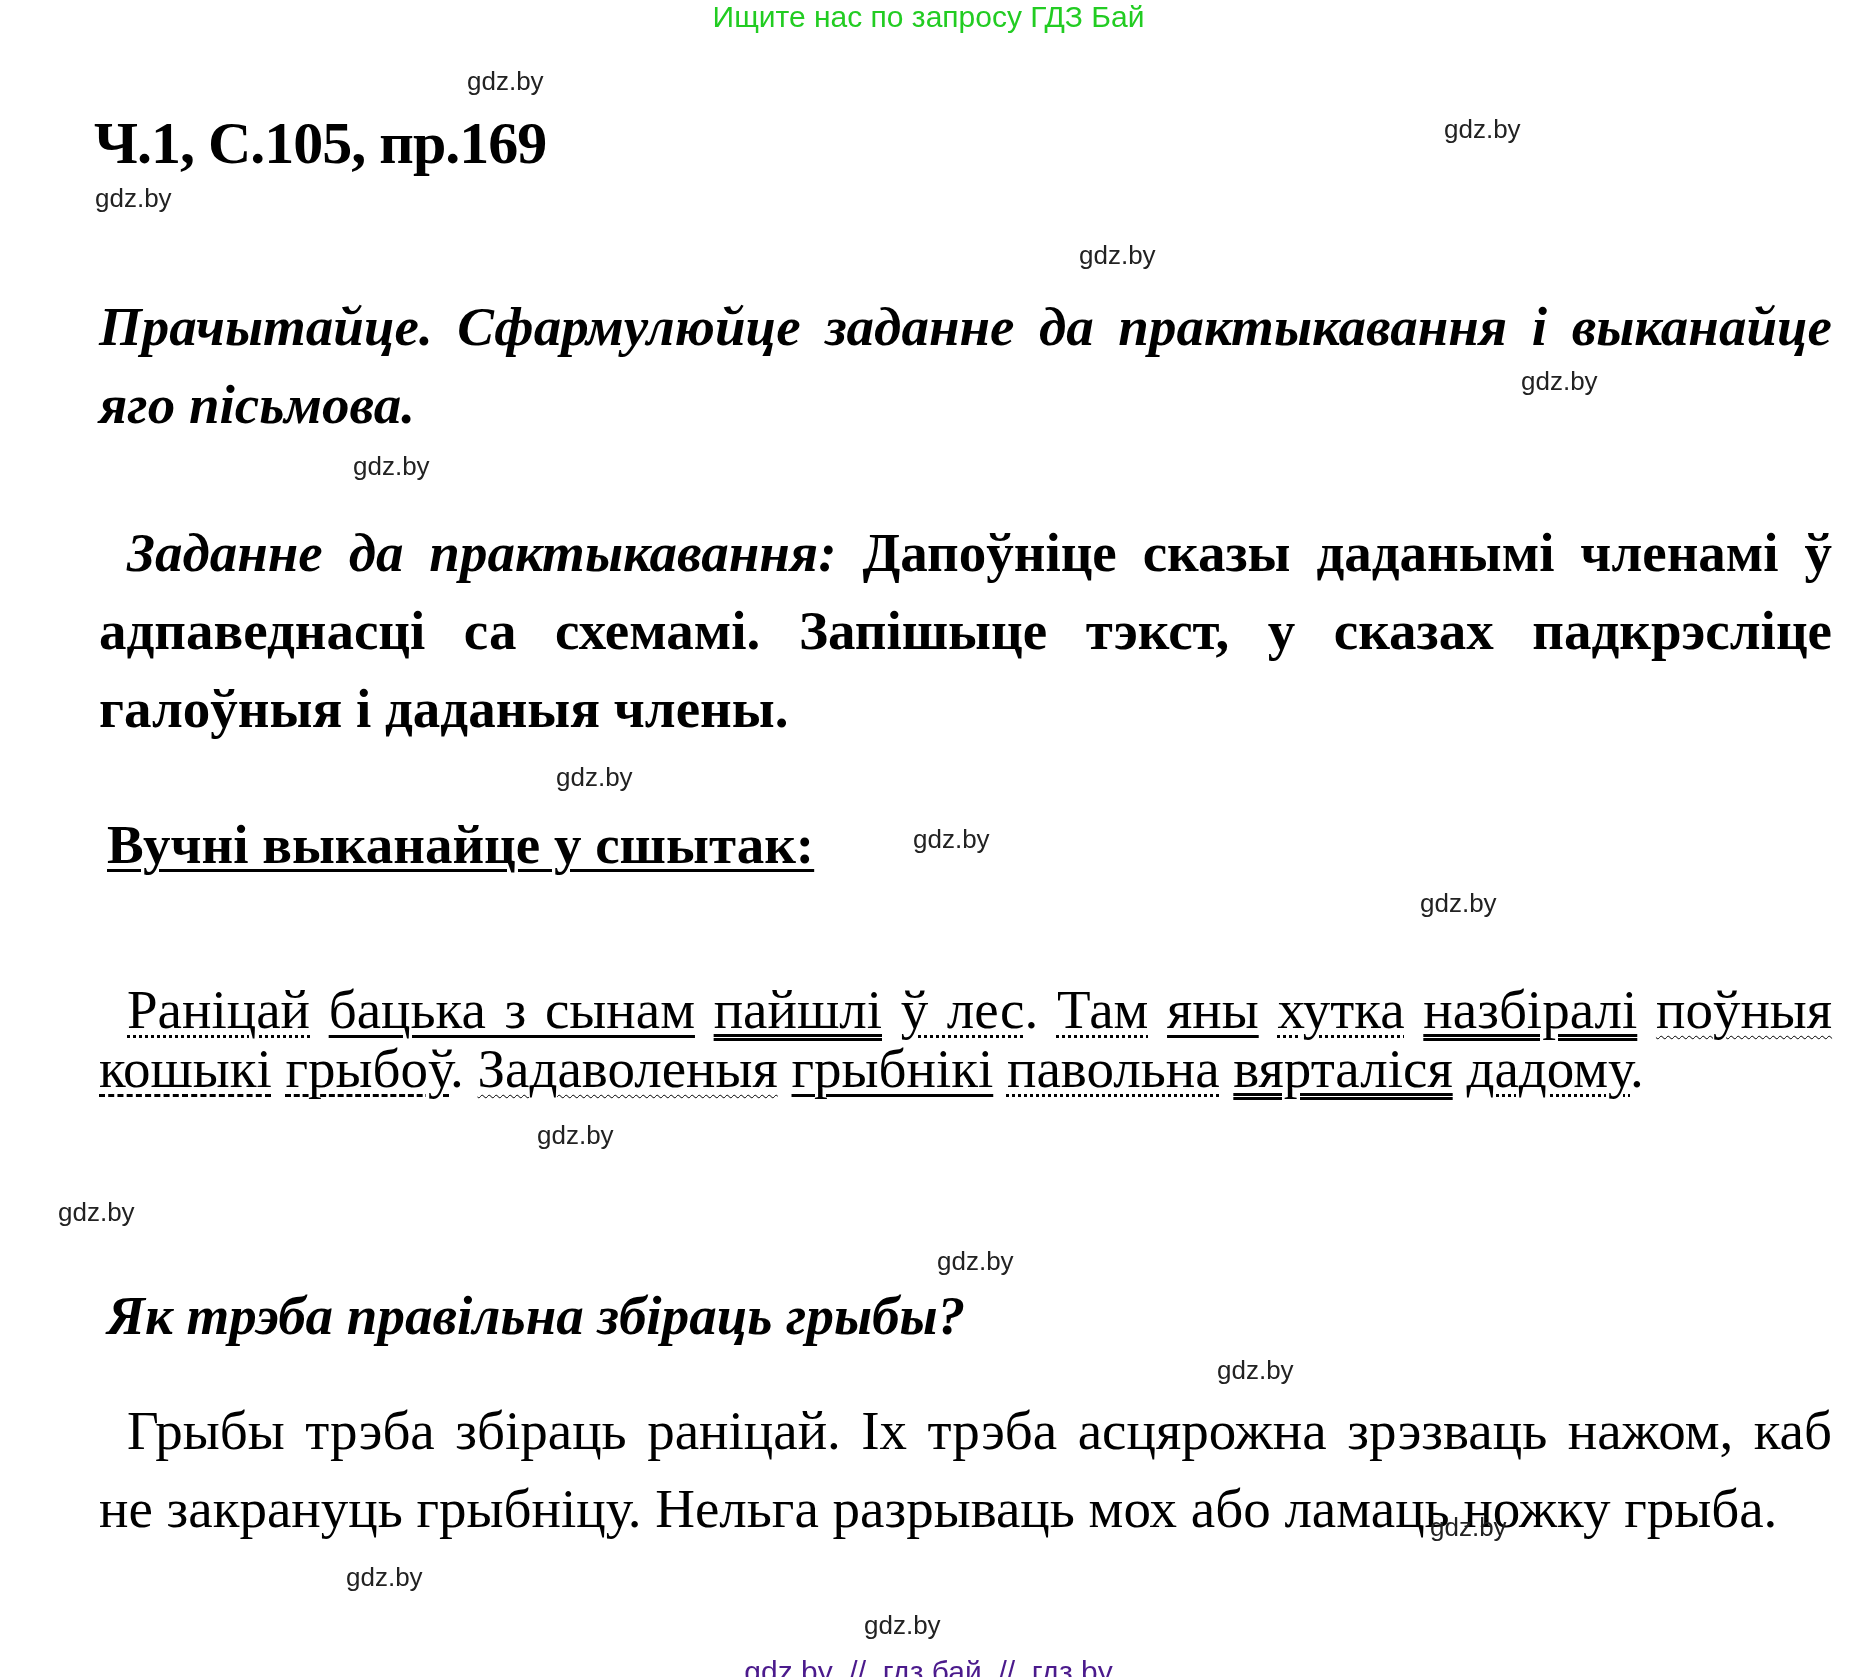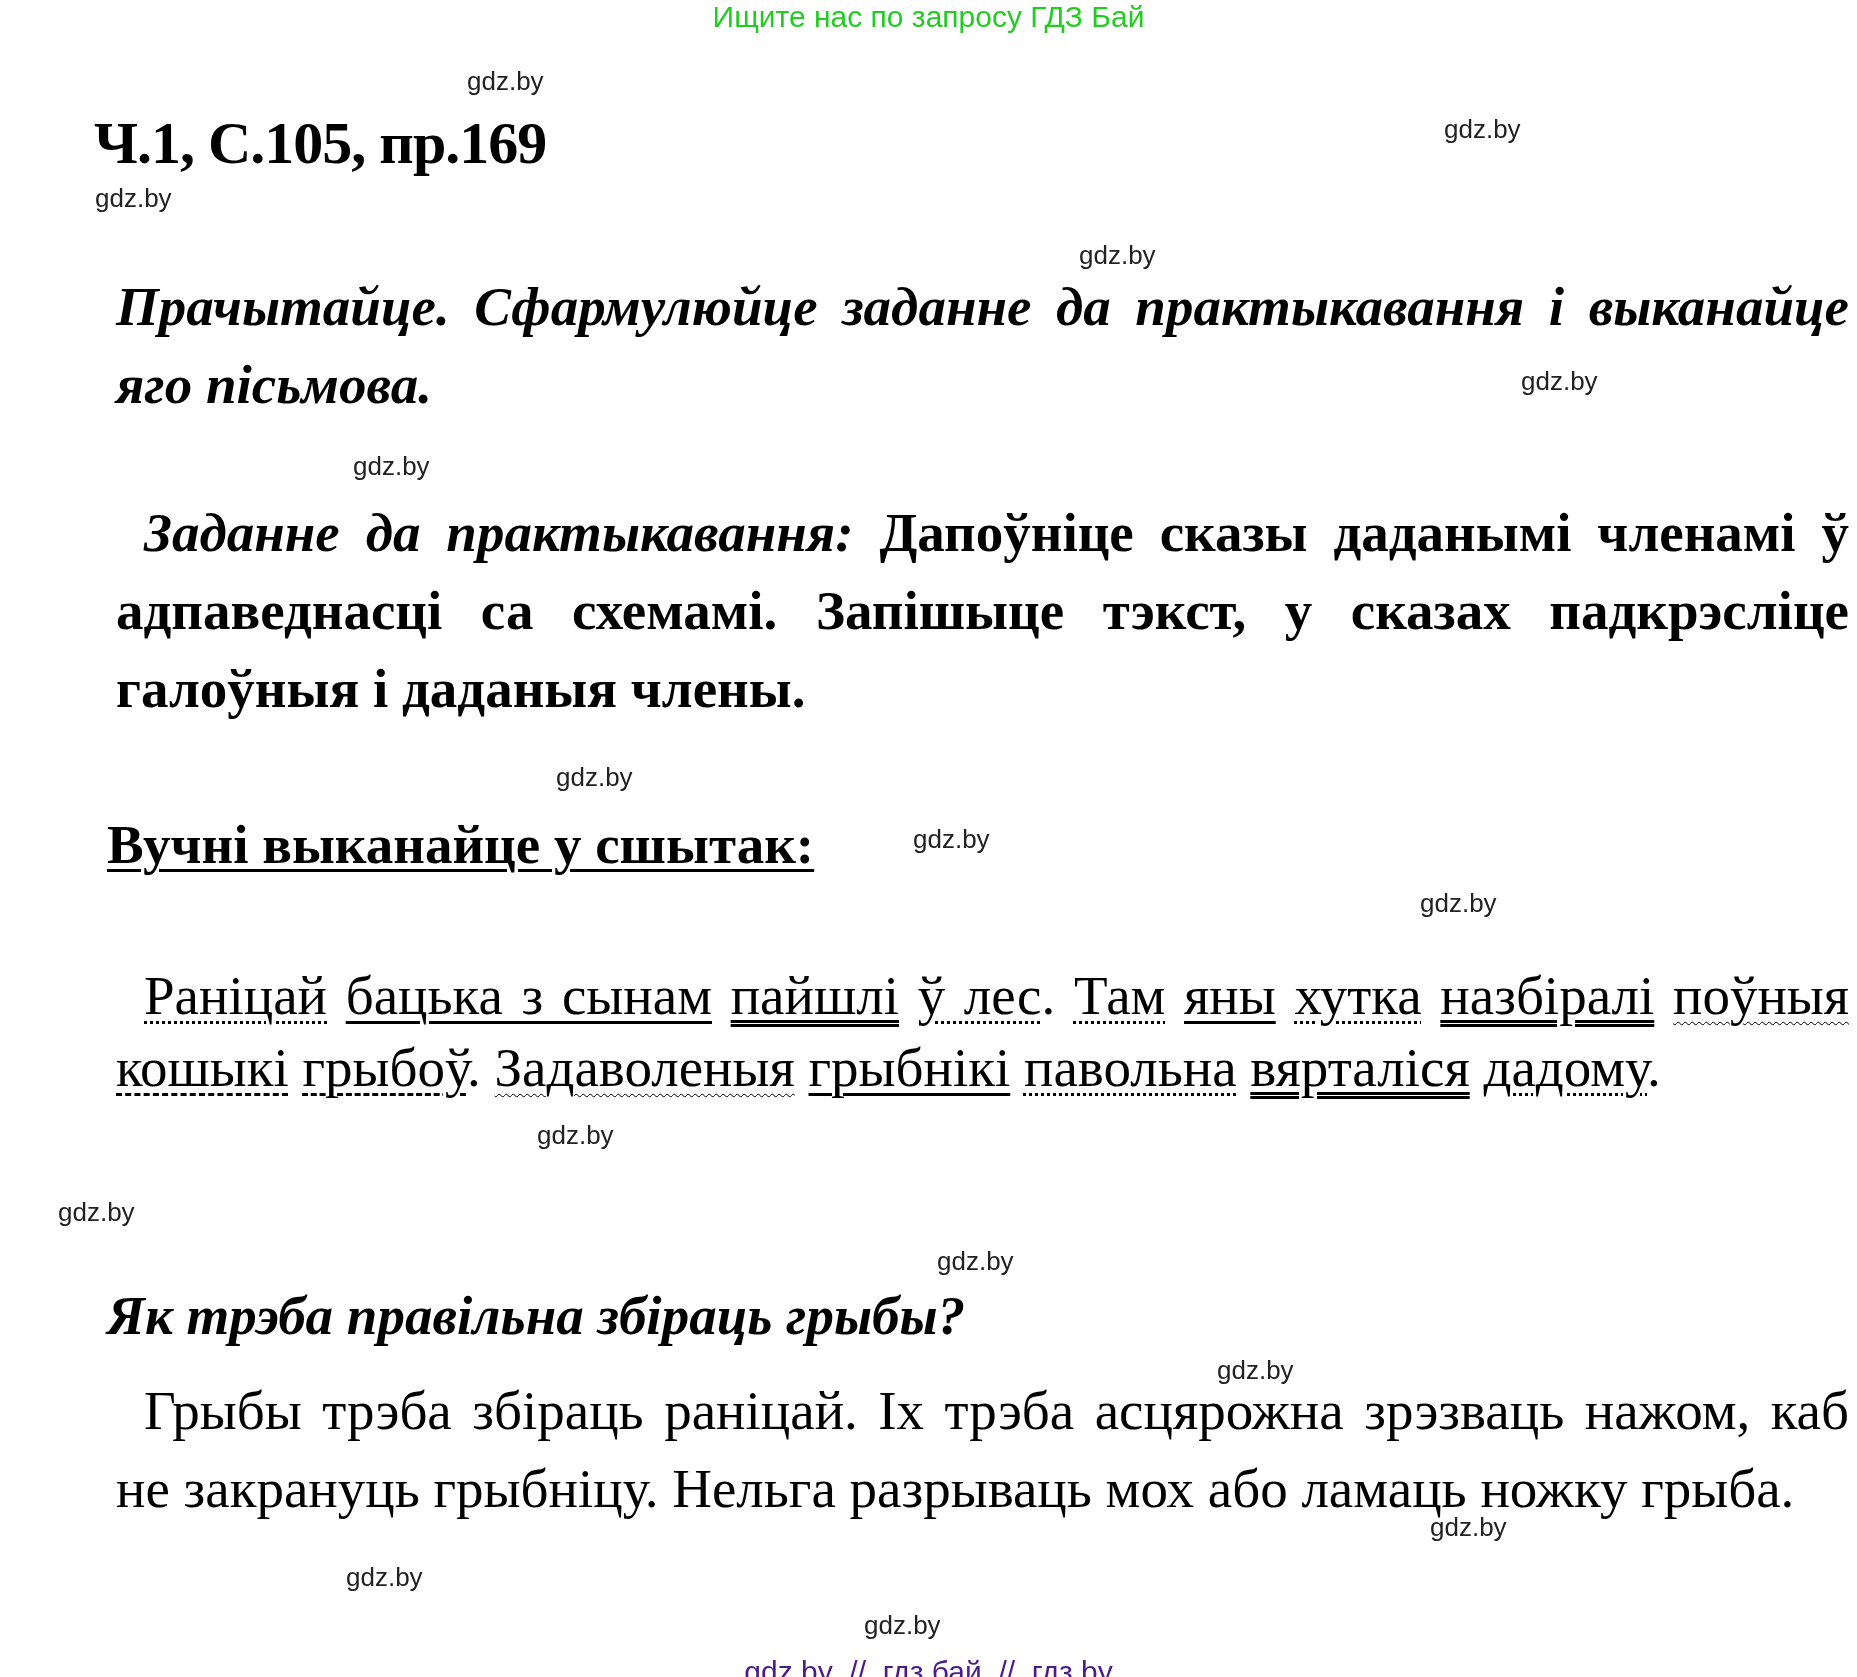--- a/index.html
+++ b/index.html
@@ -12,7 +12,7 @@
             font-size:30px; line-height:34px; }
   .wm { font-family:"Liberation Sans", sans-serif; font-size:26px; color:#222; line-height:30px; white-space:nowrap;text-align:center; }
   .title { left:94px; top:110px; font-size:60px; font-weight:bold; line-height:66px; letter-spacing:-1px; }
-  .para { left:116px; width:1733px; text-align:justify; text-align-last:left; }
+  .para { left:99px; width:1733px; text-align:justify; text-align-last:left;margin-top:20px; }
   .task { top:268px; font-size:55px; font-style:italic; font-weight:bold; line-height:78px; }
   .instr { top:494px; font-size:55px; line-height:78px;font-weight:bold; }
   .instr .lbl { font-style:italic; }

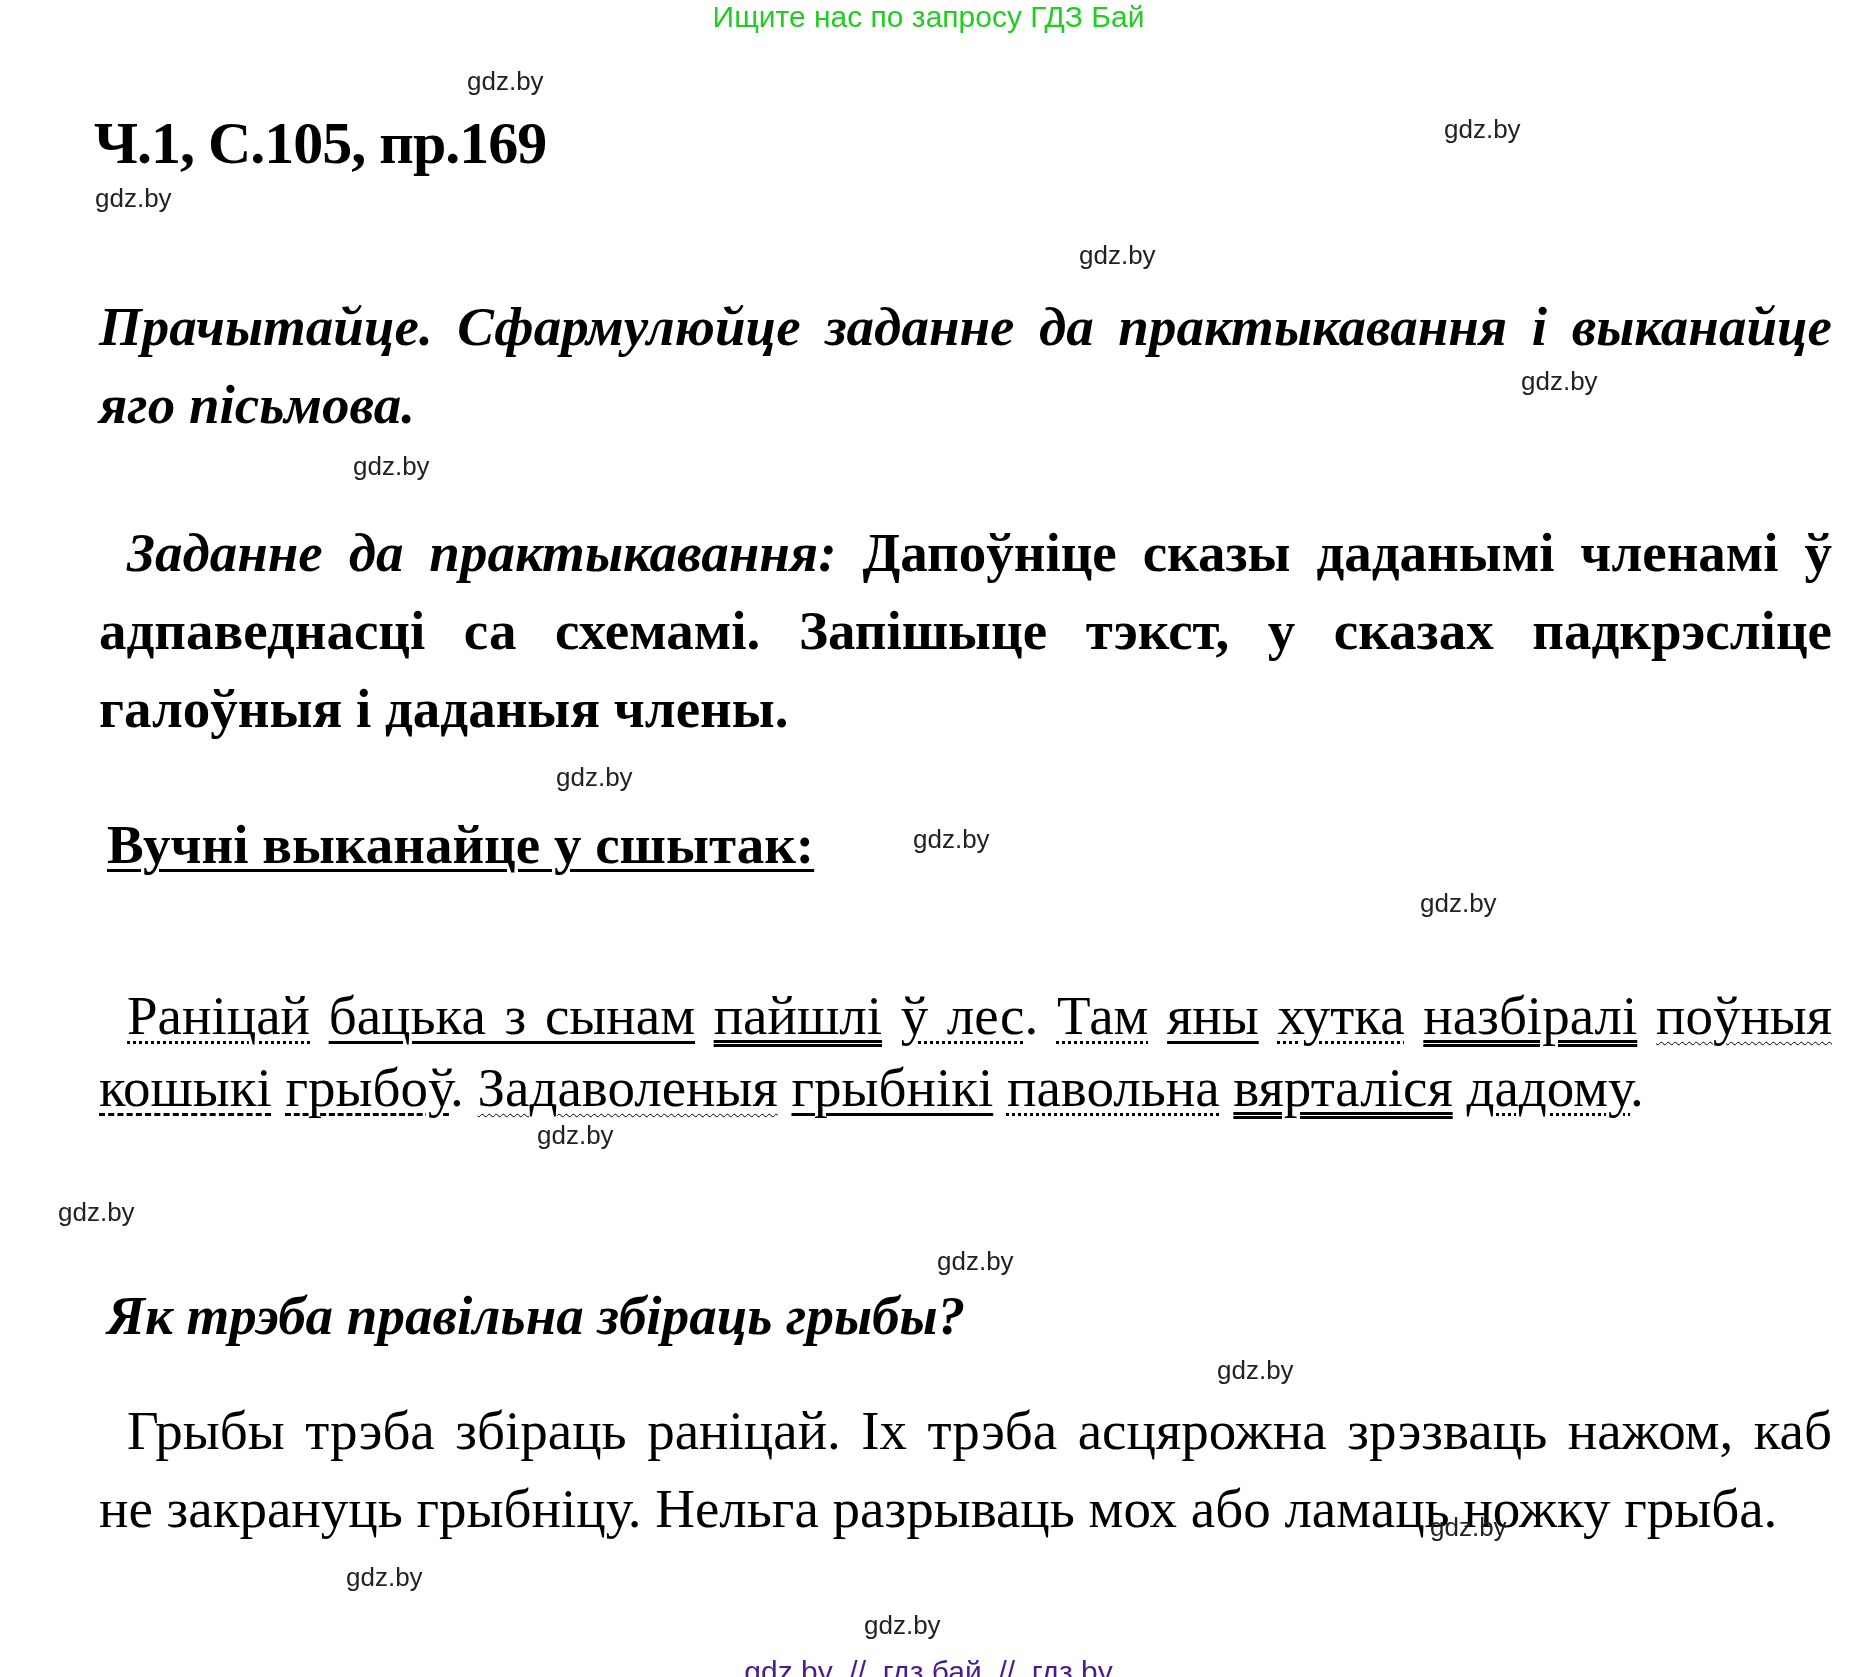--- a/index.html
+++ b/index.html
@@ -17,7 +17,7 @@
   .instr { top:494px; font-size:55px; line-height:78px;font-weight:bold; }
   .instr .lbl { font-style:italic; }
   .sub { left:107px; top:812px; font-size:55px; font-weight:bold; line-height:66px; text-decoration:underline; text-decoration-thickness:3px; text-underline-offset:6px; }
-  .answer { top:960px; font-size:55px; line-height:72px; }
+  .answer { top:960px; font-size:55px; line-height:59px; }
   .q { left:107px; top:1283px; font-size:55px; font-weight:bold; font-style:italic; line-height:66px; }
   .ans2 { top:1372px; font-size:55px; line-height:78px; }
   .indent { display:inline-block; width:28px; }

